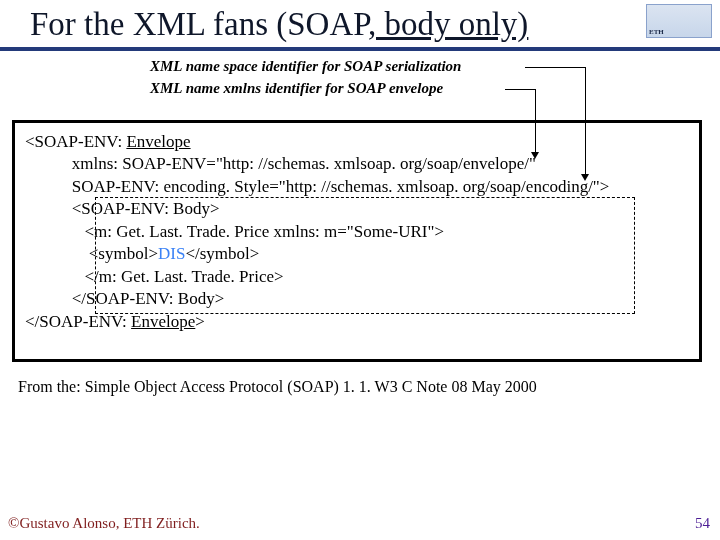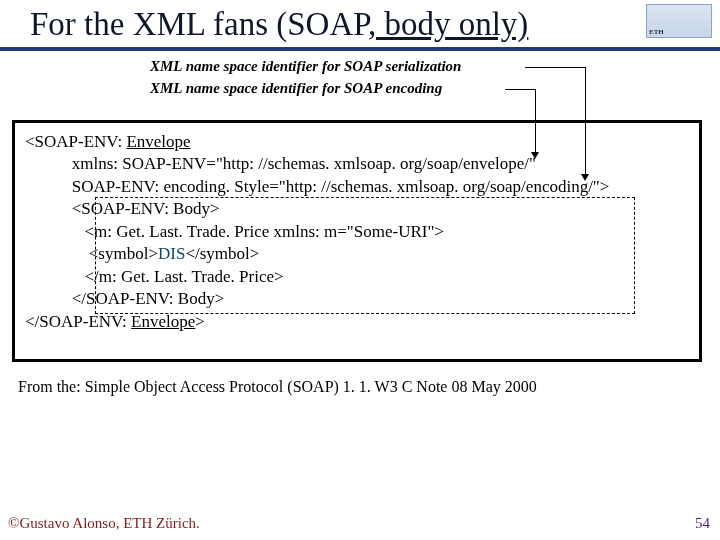--- a/index.html
+++ b/index.html
@@ -130,7 +130,7 @@
 <div class="divider"></div>
 
 <div class="label-serialization">XML name space identifier for SOAP serialization</div>
-<div class="label-envelope">XML name space identifier for SOAP encoding</div>
+<div class="label-envelope">XML name xmlns identifier for SOAP envelope</div>
 
 <div class="line" style="left:525px; top:67px; width:60px; height:1px;"></div>
 <div class="line" style="left:585px; top:67px; width:1px; height:107px;"></div>

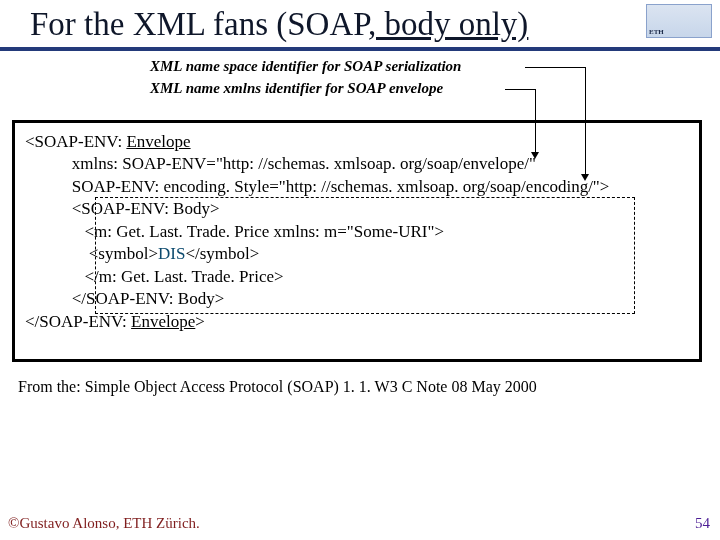--- a/index.html
+++ b/index.html
@@ -71,7 +71,7 @@
     white-space: pre;
   }
   .code .u { text-decoration: underline; }
-  .code .g { color: #0c4a6e; }
+  .code .g { color: #3b82f6; }
 
   .body-inner-box {
     position: absolute;

